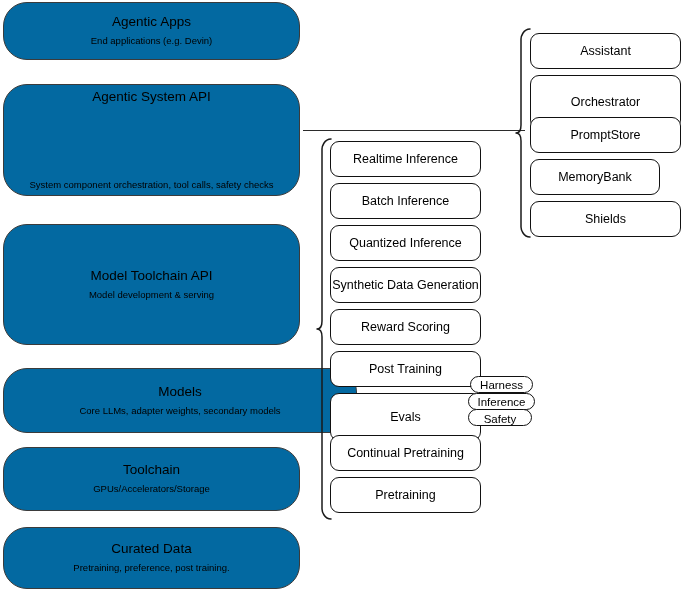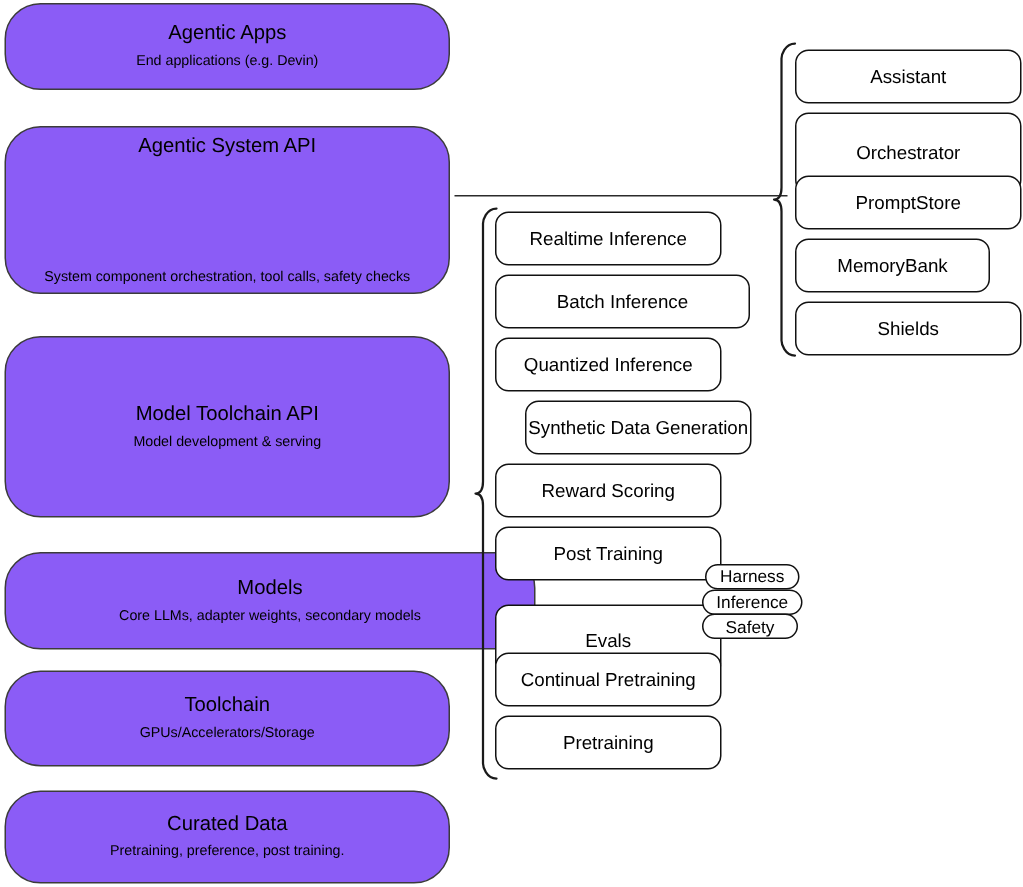--- a/index.html
+++ b/index.html
@@ -25,7 +25,7 @@
     box-sizing: border-box;
     border: 1.4px solid #3b3b3b;
     border-radius: 24px;
-    background: #8b5cf6;
+    background: #0369a1;
     display: flex;
     flex-direction: column;
     align-items: center;

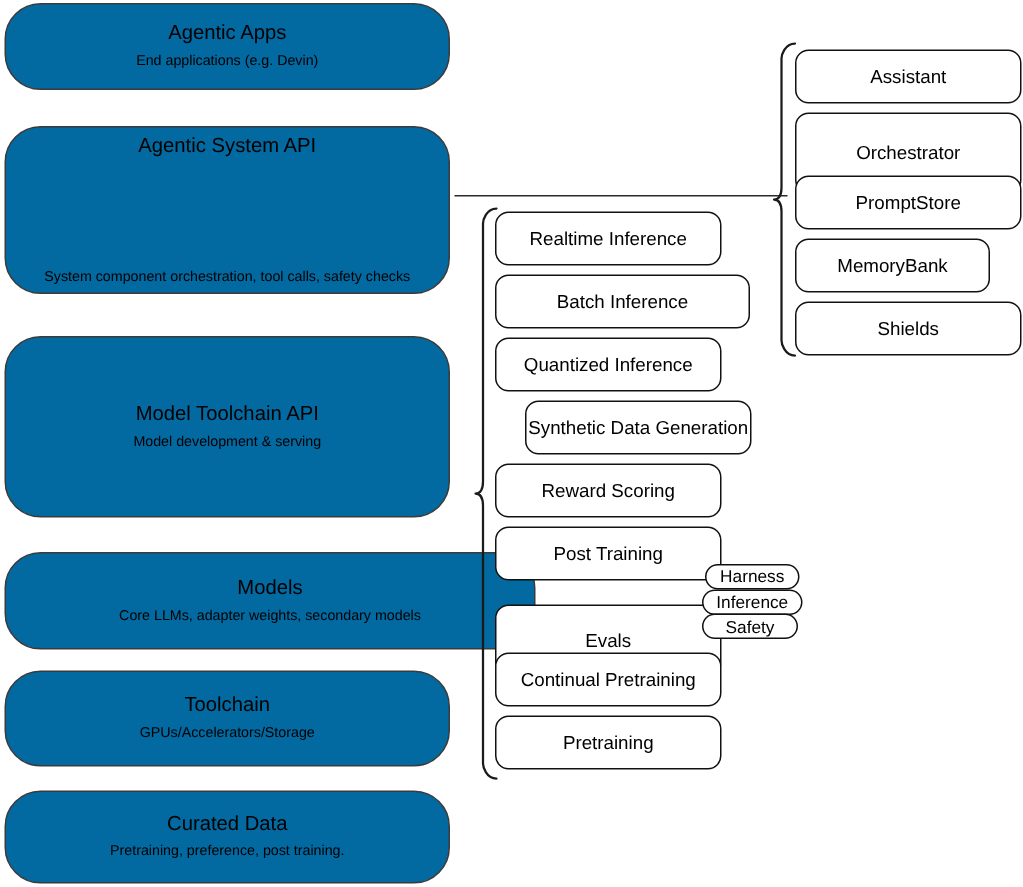--- a/index.html
+++ b/index.html
@@ -140,7 +140,7 @@
       <div class="node-box" style="left: 330px; top: 141px; width: 151px; height: 36px;">
         <span>Realtime Inference</span>
       </div>
-      <div class="node-box" style="left: 330px; top: 183px; width: 170px; height: 36px;">
+      <div class="node-box" style="left: 330px; top: 183px; width: 151px; height: 36px;">
         <span>Batch Inference</span>
       </div>
       <div class="node-box" style="left: 330px; top: 225px; width: 151px; height: 36px;">

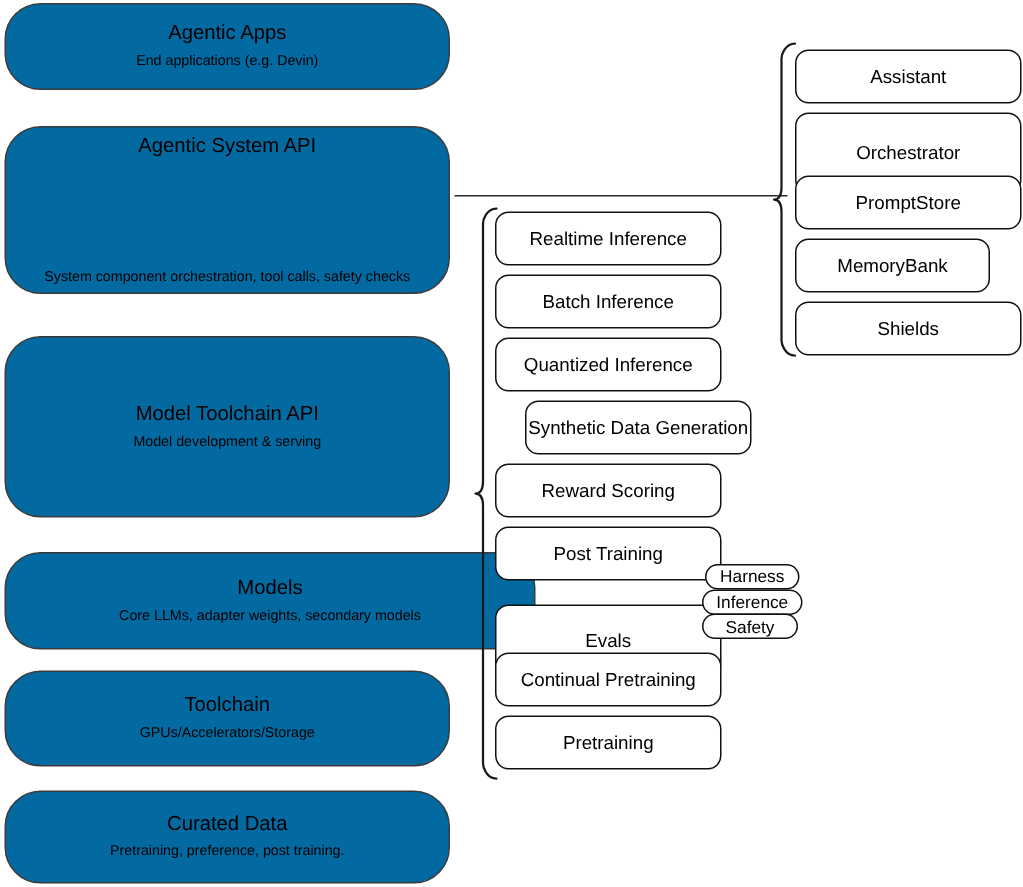--- a/index.html
+++ b/index.html
@@ -146,7 +146,7 @@
       <div class="node-box" style="left: 330px; top: 225px; width: 151px; height: 36px;">
         <span>Quantized Inference</span>
       </div>
-      <div class="node-box" style="left: 330px; top: 267px; width: 151px; height: 36px; margin-left: 20px;">
+      <div class="node-box" style="left: 330px; top: 267px; width: 151px; height: 36px;">
         <span>Synthetic Data Generation</span>
       </div>
       <div class="node-box" style="left: 330px; top: 309px; width: 151px; height: 36px;">

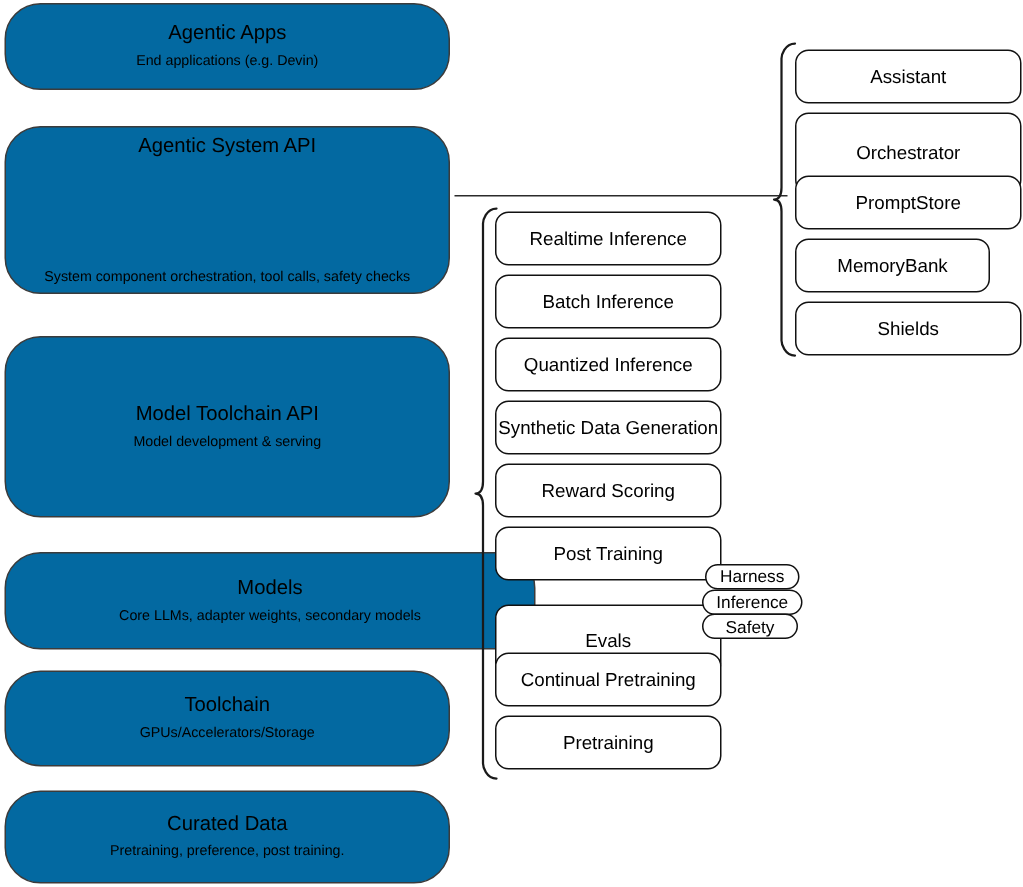--- a/index.html
+++ b/index.html
@@ -155,7 +155,7 @@
       <div class="node-box" style="left: 330px; top: 351px; width: 151px; height: 36px;">
         <span>Post Training</span>
       </div>
-      <div class="node-box" style="left: 330px; top: 403px; width: 151px; height: 48px; align-items: center;">
+      <div class="node-box" style="left: 330px; top: 393px; width: 151px; height: 48px; align-items: center;">
         <span>Evals</span>
       </div>
       <div class="node-box" style="left: 330px; top: 435px; width: 151px; height: 36px;">

